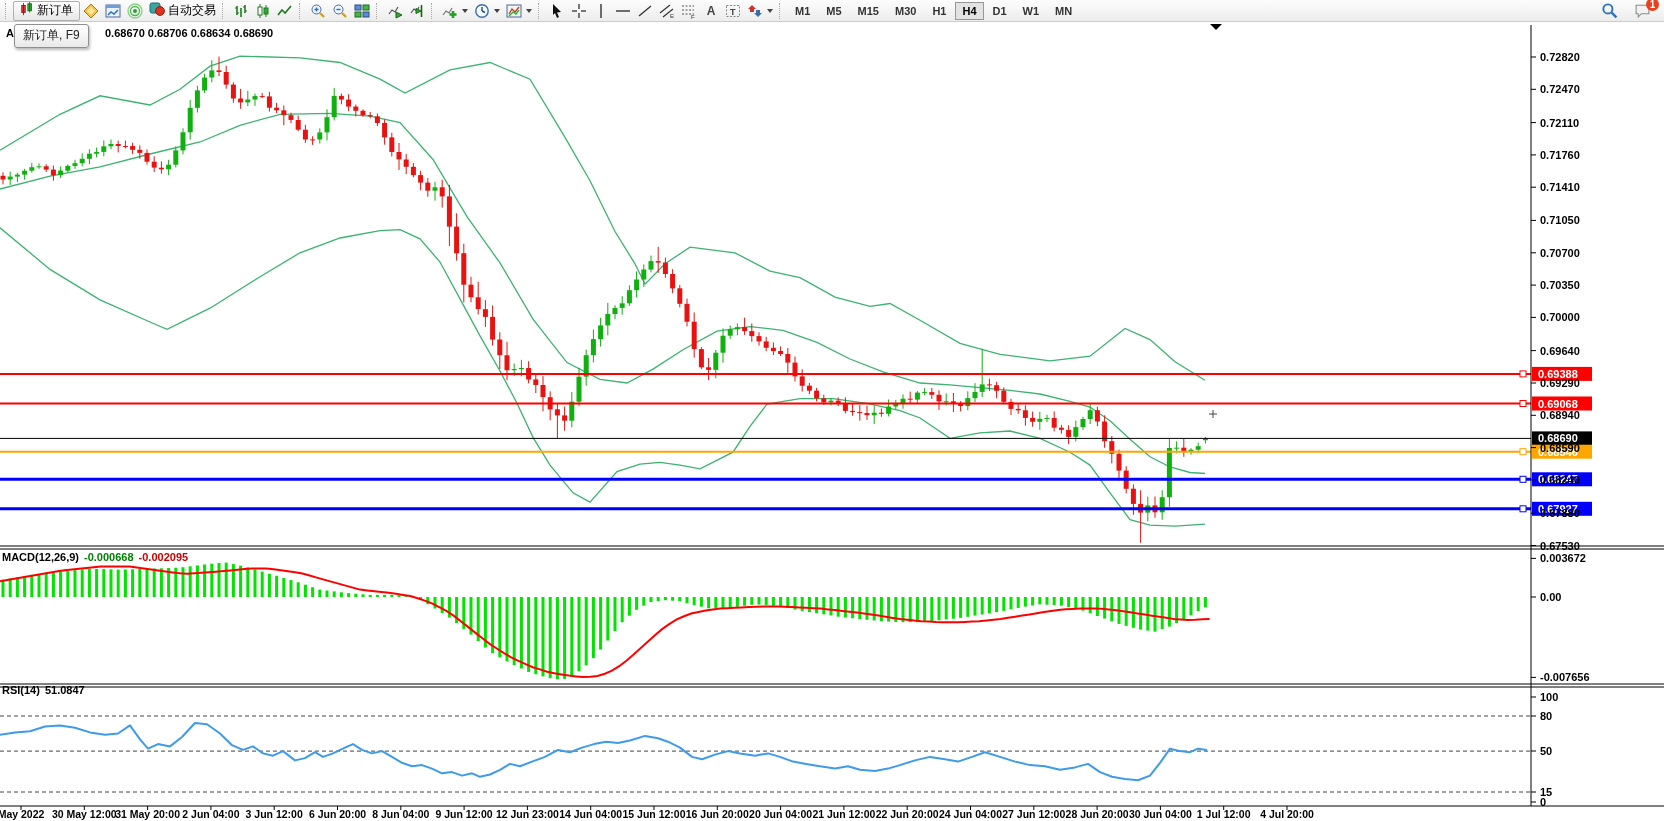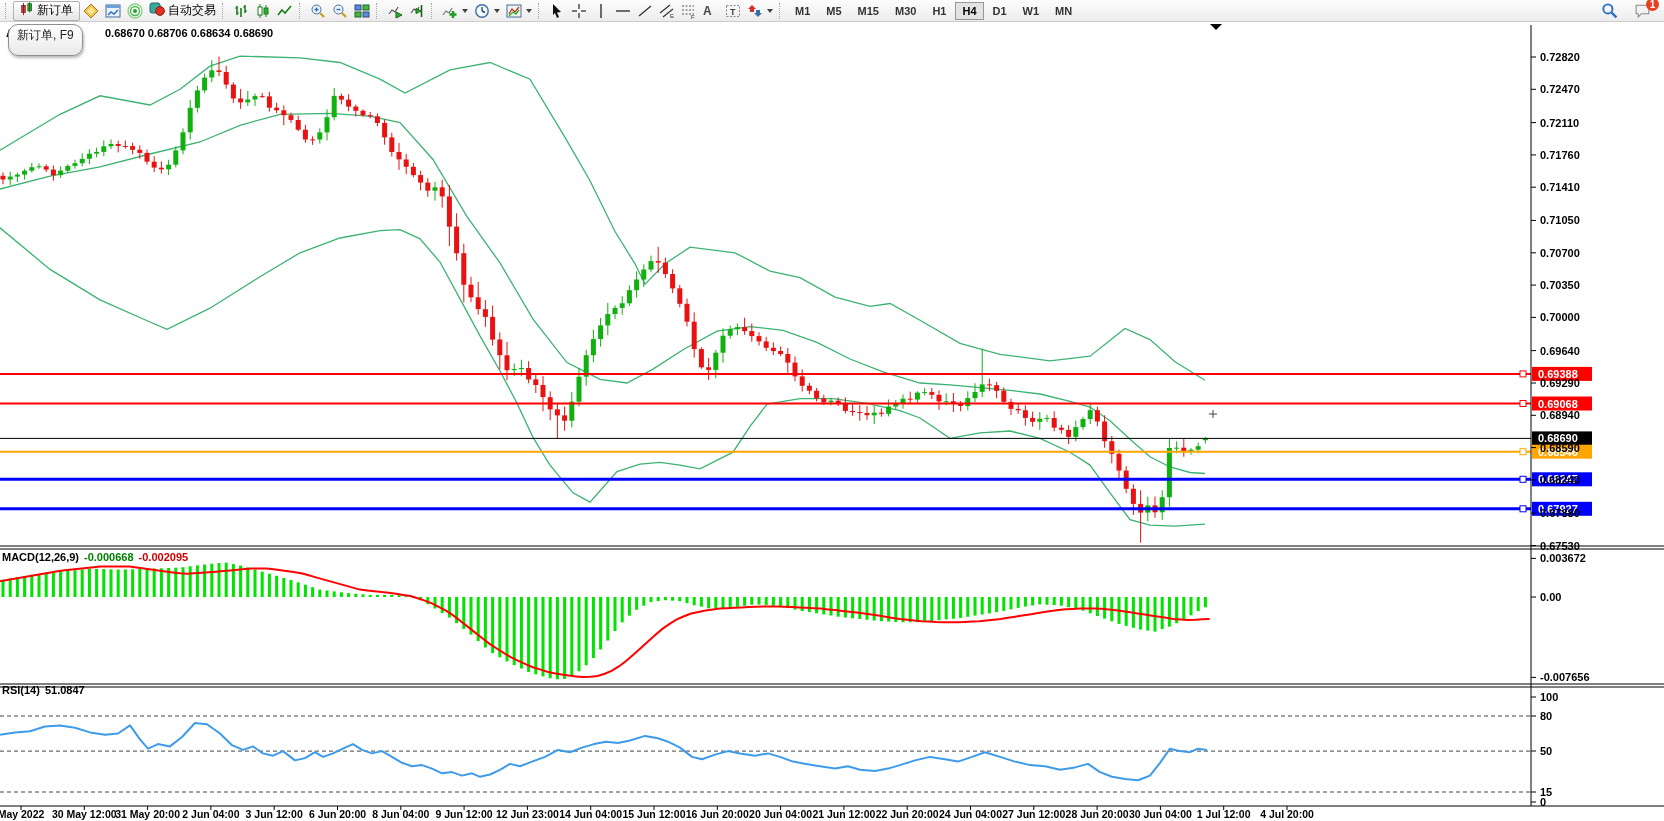--- a/index.html
+++ b/index.html
@@ -9,7 +9,7 @@
   .toolbar{position:absolute;top:0;left:0;width:1664px;height:22px;z-index:30;
     background:linear-gradient(#fdfdfd,#ececec);border-bottom:1px solid #cccccc;
     display:flex;align-items:center;padding:0 2px;box-sizing:border-box;}
-  .tbtn{height:20px;min-width:22px;display:flex;align-items:center;justify-content:space-between;
+  .tbtn{height:20px;min-width:22px;display:flex;align-items:center;justify-content:center;
     gap:3px;padding:0 2px;border:1px solid transparent;border-radius:2px;box-sizing:border-box;}
   .btn-raised{border:1px solid #b0b0b0;background:linear-gradient(#ffffff,#e6e6e6);padding:0 6px;}
   .grip{width:4px;height:16px;border-left:1px dotted #a8a8a8;margin:0 3px;}

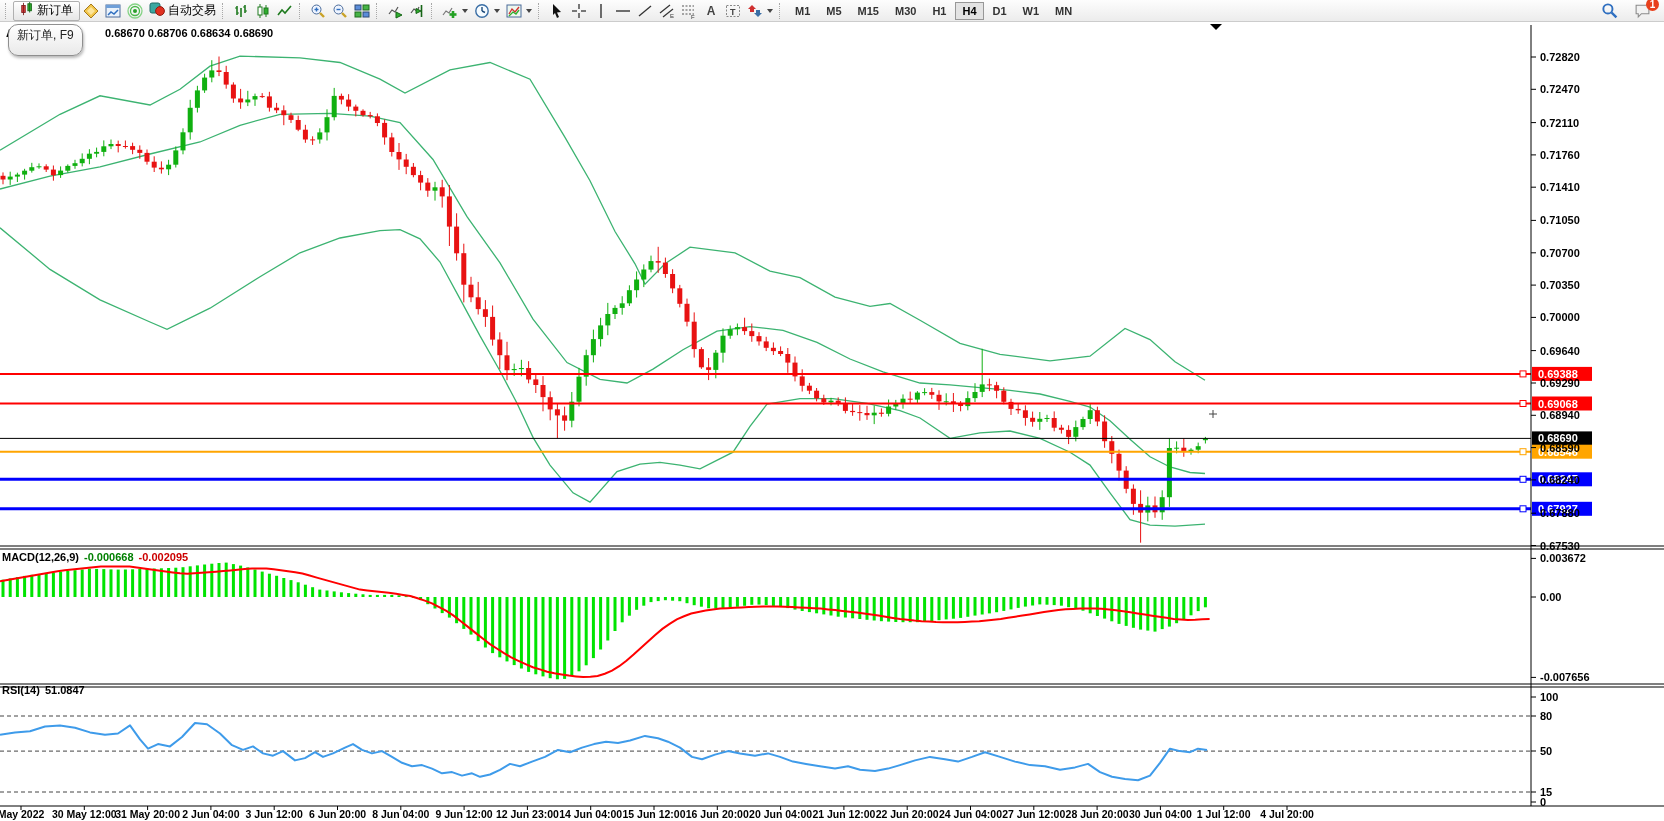--- a/index.html
+++ b/index.html
@@ -22,9 +22,9 @@
   .badge{position:absolute;top:-4px;right:-6px;background:#e8401c;color:#fff;font-size:10px;
     font-weight:700;border-radius:8px;min-width:13px;height:13px;line-height:13px;text-align:center;}
   
-  .tooltip{position:absolute;left:8px;top:24px;z-index:40;
-    background:linear-gradient(#ffffff,#e9e9e9);border:1px solid #8f8f8f;border-radius:10px;
-    padding:2px 8px 11px;font-size:12px;color:#222;box-shadow:1px 2px 3px rgba(0,0,0,.28);white-space:nowrap;}
+  .tooltip{position:absolute;left:14px;top:24px;z-index:40;
+    background:linear-gradient(#ffffff,#e9e9e9);border:1px solid #8f8f8f;border-radius:3px;
+    padding:2px 8px 3px;font-size:12px;color:#222;box-shadow:1px 2px 3px rgba(0,0,0,.28);white-space:nowrap;}
   .info-sym{position:absolute;left:6px;top:27px;font-size:11px;font-weight:700;color:#000;z-index:5;}
   .info-ohlc{position:absolute;left:105px;top:27px;font-size:11px;font-weight:700;color:#000;z-index:5;white-space:nowrap;}
   .ph{position:absolute;font-size:11px;font-weight:700;color:#000;z-index:5;white-space:nowrap;}

